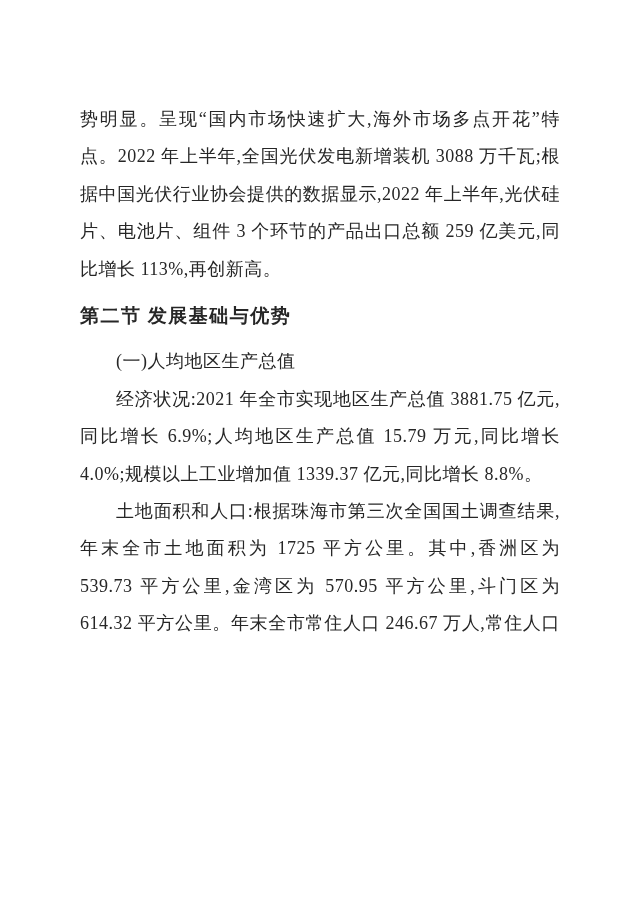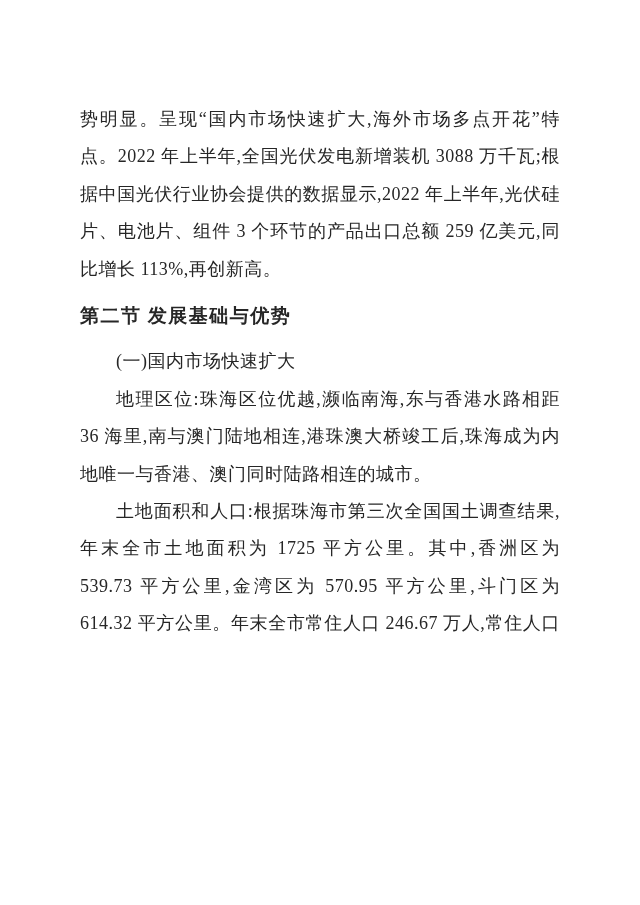--- a/index.html
+++ b/index.html
@@ -61,7 +61,7 @@
   <div class="content">
     <p class="para">势明显。呈现“国内市场快速扩大,海外市场多点开花”特点。2022 年上半年,全国光伏发电新增装机 3088 万千瓦;根据中国光伏行业协会提供的数据显示,2022 年上半年,光伏硅片、电池片、组件 3 个环节的产品出口总额 259 亿美元,同比增长 113%,再创新高。</p>
     <h2 class="section-heading">第二节  发展基础与优势</h2>
-    <p class="subsection-heading">(一)国内市场快速扩大</p>
+    <p class="subsection-heading">(一)人均地区生产总值</p>
     <p class="para indent">地理区位:珠海区位优越,濒临南海,东与香港水路相距 36 海里,南与澳门陆地相连,港珠澳大桥竣工后,珠海成为内地唯一与香港、澳门同时陆路相连的城市。</p>
     <p class="para indent">土地面积和人口:根据珠海市第三次全国国土调查结果,年末全市土地面积为 1725 平方公里。其中,香洲区为 539.73 平方公里,金湾区为 570.95 平方公里,斗门区为 614.32 平方公里。年末全市常住人口 246.67 万人,常住人口城镇化率 90.75%。</p>
   </div>

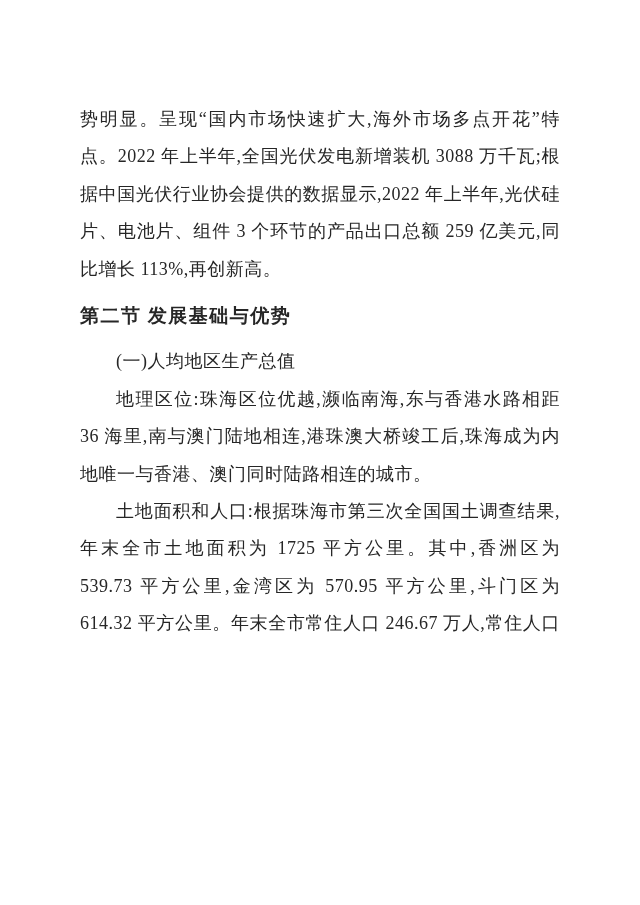--- a/index.html
+++ b/index.html
@@ -62,6 +62,7 @@
     <p class="para">势明显。呈现“国内市场快速扩大,海外市场多点开花”特点。2022 年上半年,全国光伏发电新增装机 3088 万千瓦;根据中国光伏行业协会提供的数据显示,2022 年上半年,光伏硅片、电池片、组件 3 个环节的产品出口总额 259 亿美元,同比增长 113%,再创新高。</p>
     <h2 class="section-heading">第二节  发展基础与优势</h2>
     <p class="subsection-heading">(一)人均地区生产总值</p>
+    <p class="para indent">经济状况:2021 年全市实现地区生产总值 3881.75 亿元,同比增长 6.9%;人均地区生产总值 15.79 万元,同比增长 4.0%;规模以上工业增加值 1339.37 亿元,同比增长 8.8%。</p>
     <p class="para indent">地理区位:珠海区位优越,濒临南海,东与香港水路相距 36 海里,南与澳门陆地相连,港珠澳大桥竣工后,珠海成为内地唯一与香港、澳门同时陆路相连的城市。</p>
     <p class="para indent">土地面积和人口:根据珠海市第三次全国国土调查结果,年末全市土地面积为 1725 平方公里。其中,香洲区为 539.73 平方公里,金湾区为 570.95 平方公里,斗门区为 614.32 平方公里。年末全市常住人口 246.67 万人,常住人口城镇化率 90.75%。</p>
   </div>

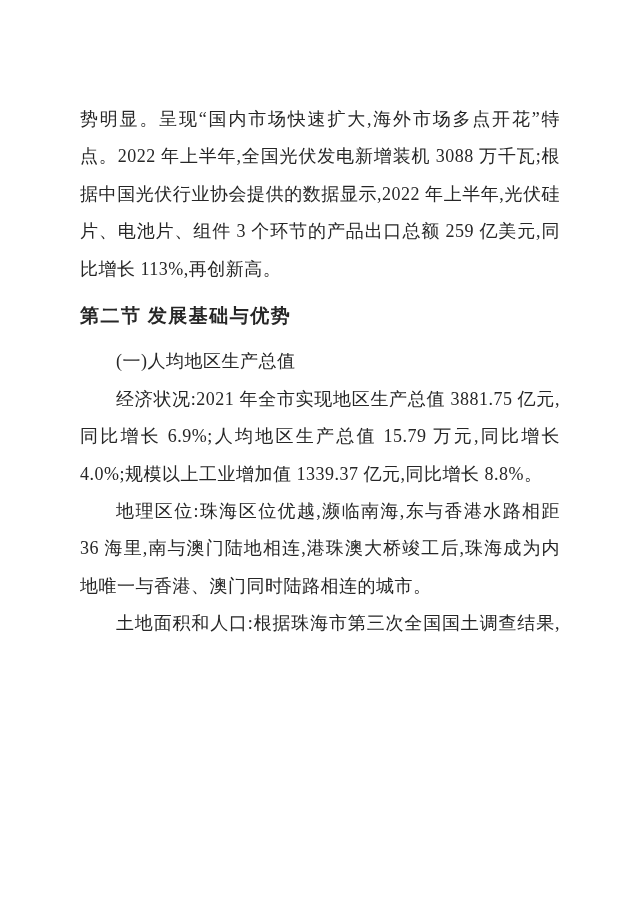--- a/index.html
+++ b/index.html
@@ -63,7 +63,6 @@
     <h2 class="section-heading">第二节  发展基础与优势</h2>
     <p class="subsection-heading">(一)人均地区生产总值</p>
     <p class="para indent">经济状况:2021 年全市实现地区生产总值 3881.75 亿元,同比增长 6.9%;人均地区生产总值 15.79 万元,同比增长 4.0%;规模以上工业增加值 1339.37 亿元,同比增长 8.8%。</p>
-    <p class="para indent">地理区位:珠海区位优越,濒临南海,东与香港水路相距 36 海里,南与澳门陆地相连,港珠澳大桥竣工后,珠海成为内地唯一与香港、澳门同时陆路相连的城市。</p>
     <p class="para indent">土地面积和人口:根据珠海市第三次全国国土调查结果,年末全市土地面积为 1725 平方公里。其中,香洲区为 539.73 平方公里,金湾区为 570.95 平方公里,斗门区为 614.32 平方公里。年末全市常住人口 246.67 万人,常住人口城镇化率 90.75%。</p>
   </div>
   <div class="page-number">- 6 -</div>

